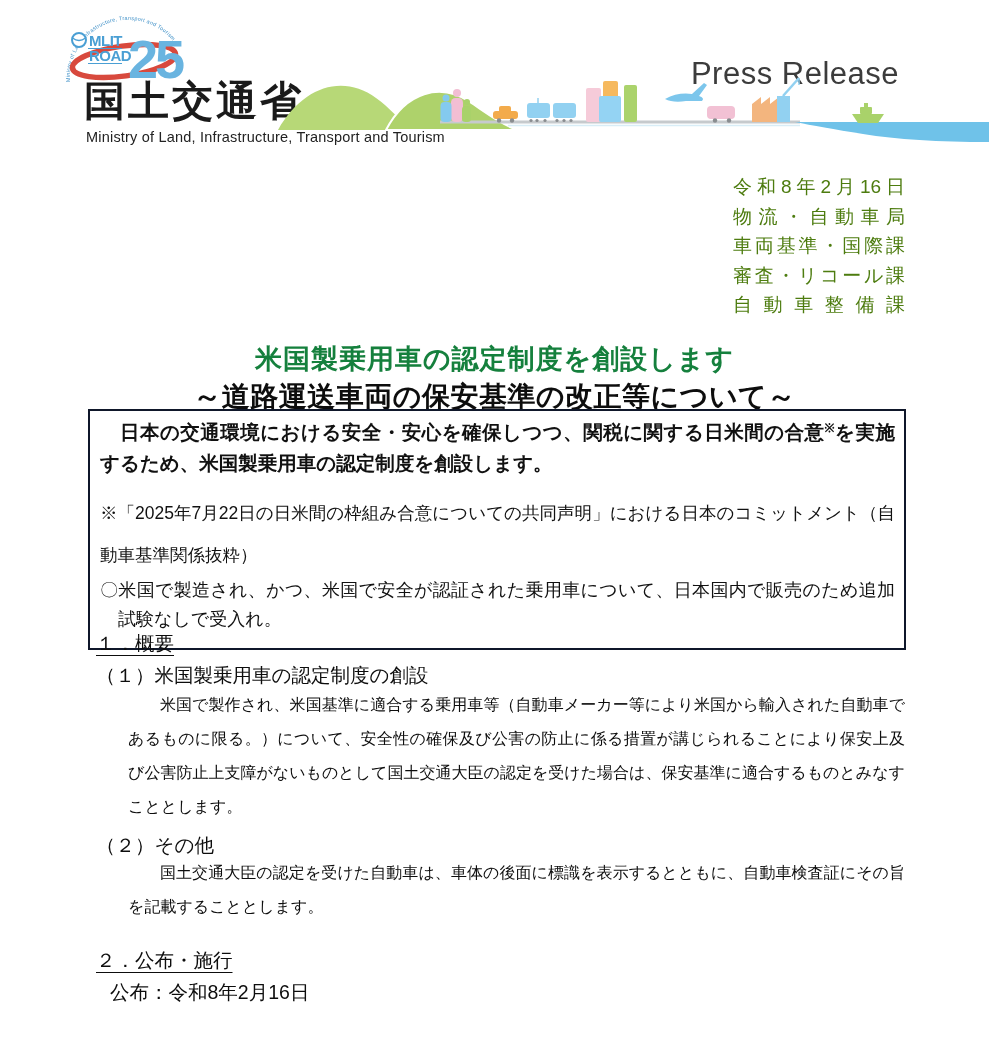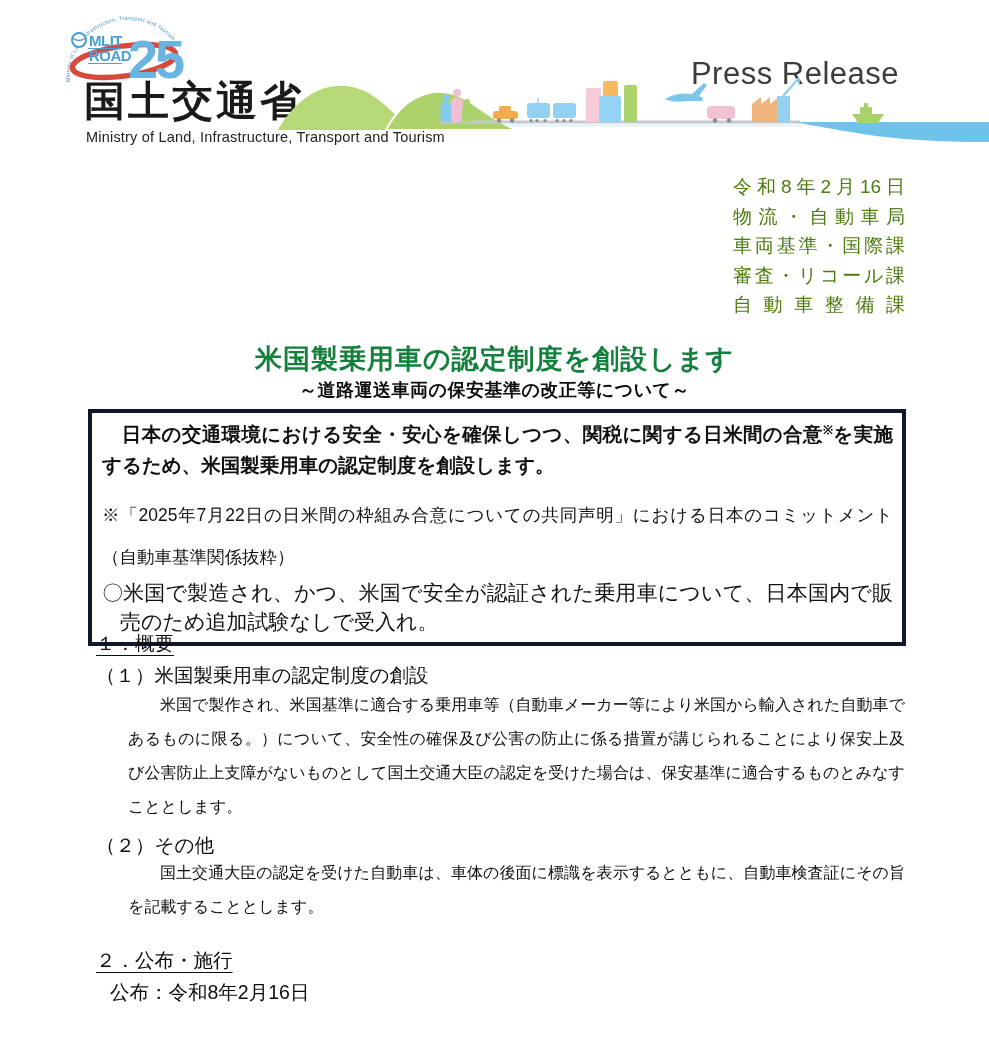--- a/index.html
+++ b/index.html
@@ -38,7 +38,7 @@
   }
   .title-sub {
     position:absolute; top:378px; left:0; width:100%; margin:0;
-    text-align:center; font-size:18px; font-weight:bold; letter-spacing:0.5px; color:#0d0d0d;font-family:Liberation Mono, monospace;
+    text-align:center; font-size:28px; font-weight:bold; letter-spacing:0.5px; color:#0d0d0d;font-family:Liberation Mono, monospace;
   }
 
   

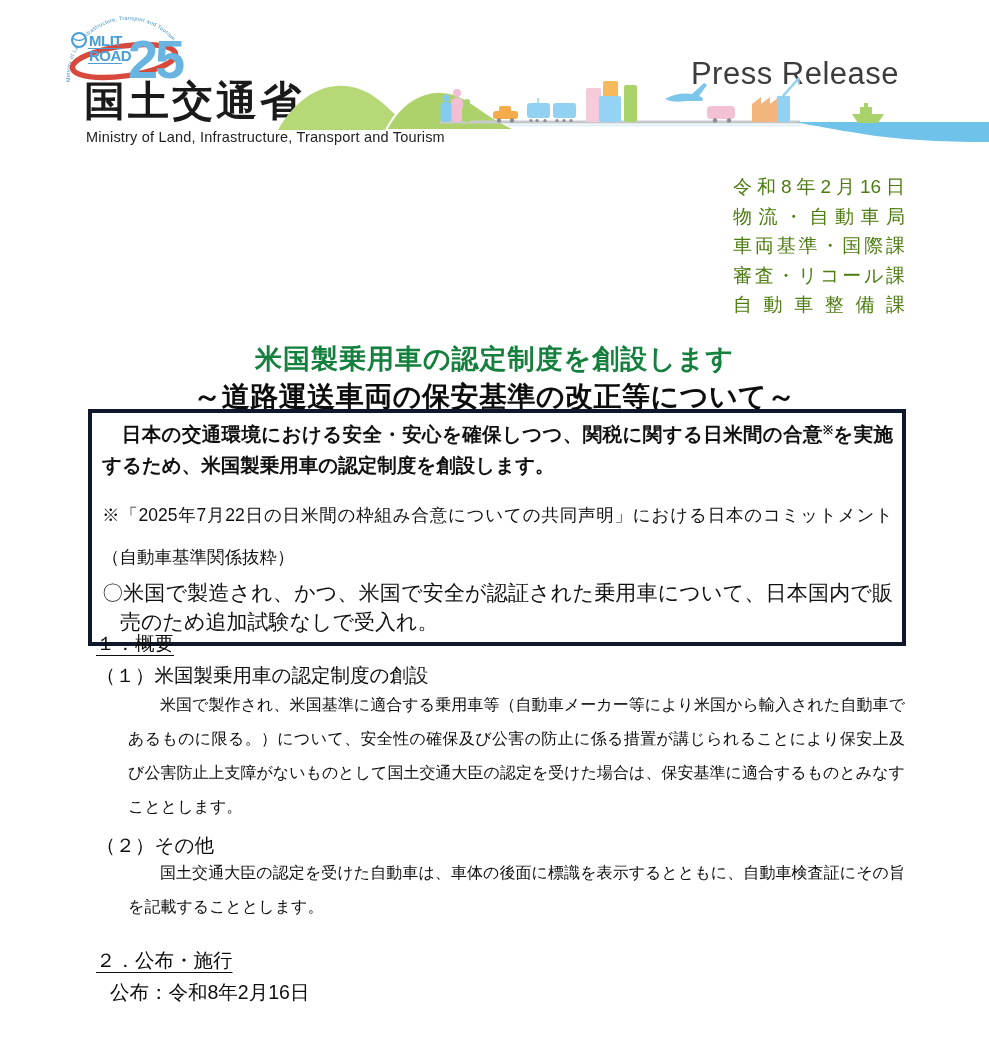--- a/index.html
+++ b/index.html
@@ -44,7 +44,7 @@
   
   .summary-box {
     position:absolute; top:409px; left:88px; width:818px; box-sizing:border-box;
-    border:4px solid #0f172a; padding:6px 9px 6px 10px; background:#fff;
+    border:2px solid #0f172a; padding:6px 9px 14px 10px; background:#fff;
   }
   .lead  { margin:0 0 13px 0; font-size:19.5px; font-weight:bold; line-height:31px;
            text-align:justify; text-justify:inter-character; }

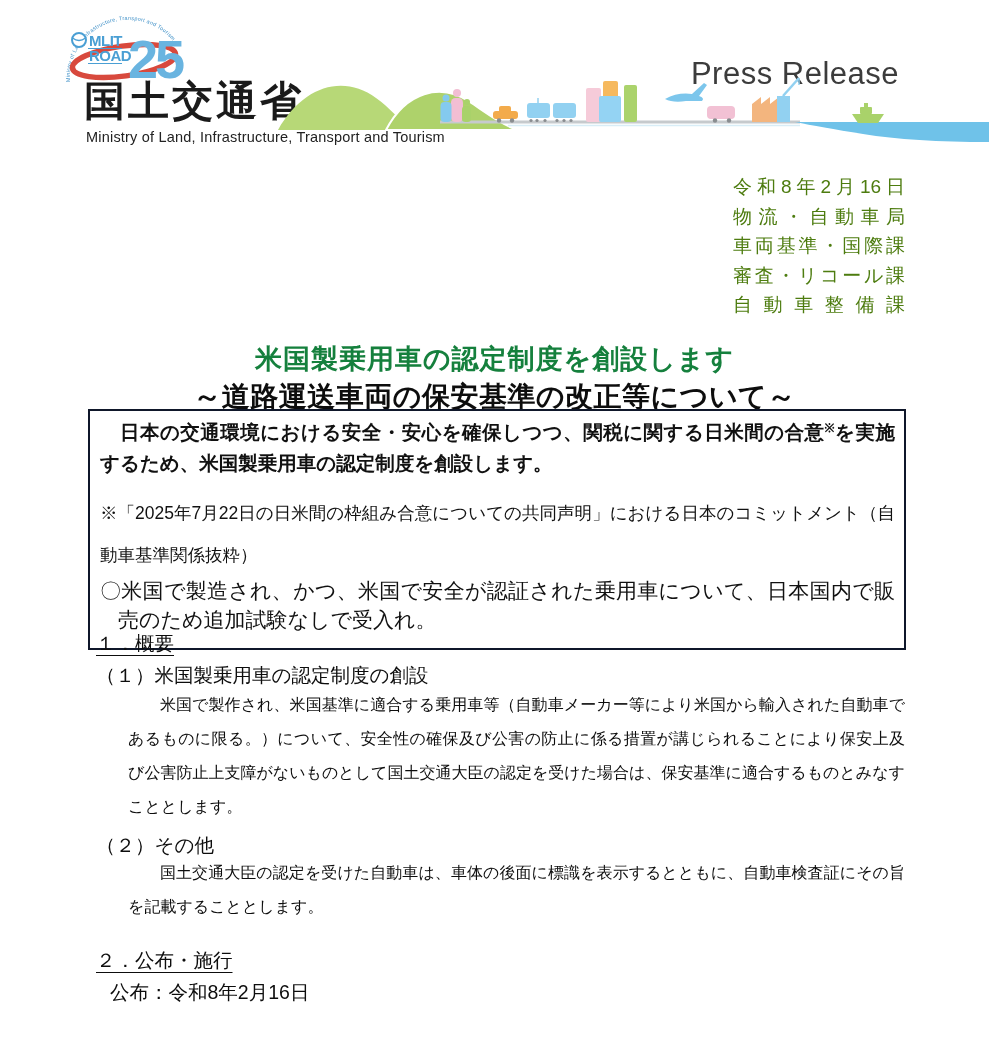--- a/index.html
+++ b/index.html
@@ -50,7 +50,7 @@
            text-align:justify; text-justify:inter-character; }
   .lead sup { font-size:12px; font-weight:bold; vertical-align:super; line-height:0; }
   .note  { margin:0; font-size:17.5px; line-height:42px; text-align:justify; text-justify:inter-character; }
-  .bullet{ margin:0; font-size:21px; line-height:29px; text-align:justify; text-justify:inter-character;
+  .bullet{ margin:0; font-size:18px; line-height:29px; text-align:justify; text-justify:inter-character;
            padding-left:18px; text-indent:-18px; }
 
   

